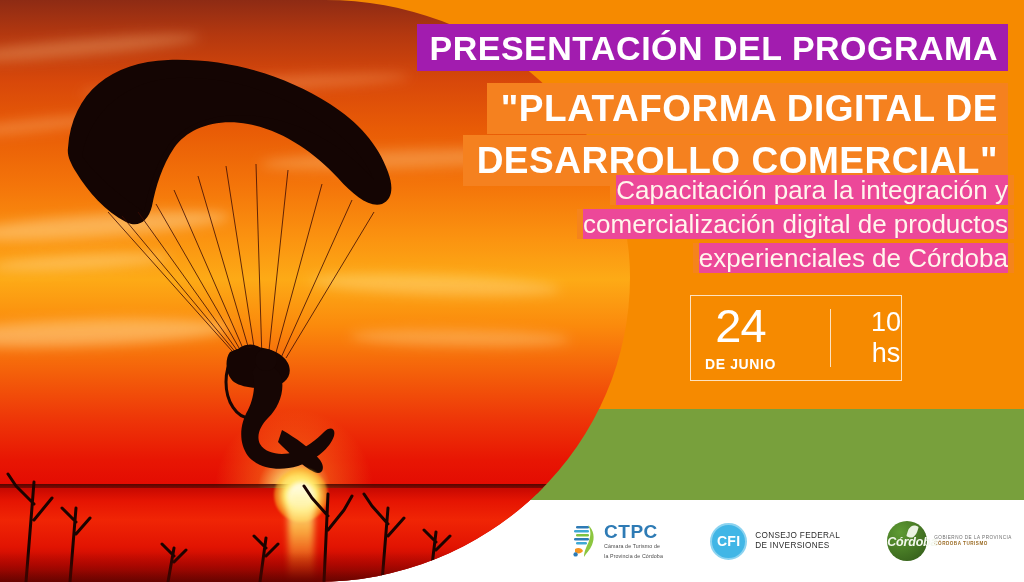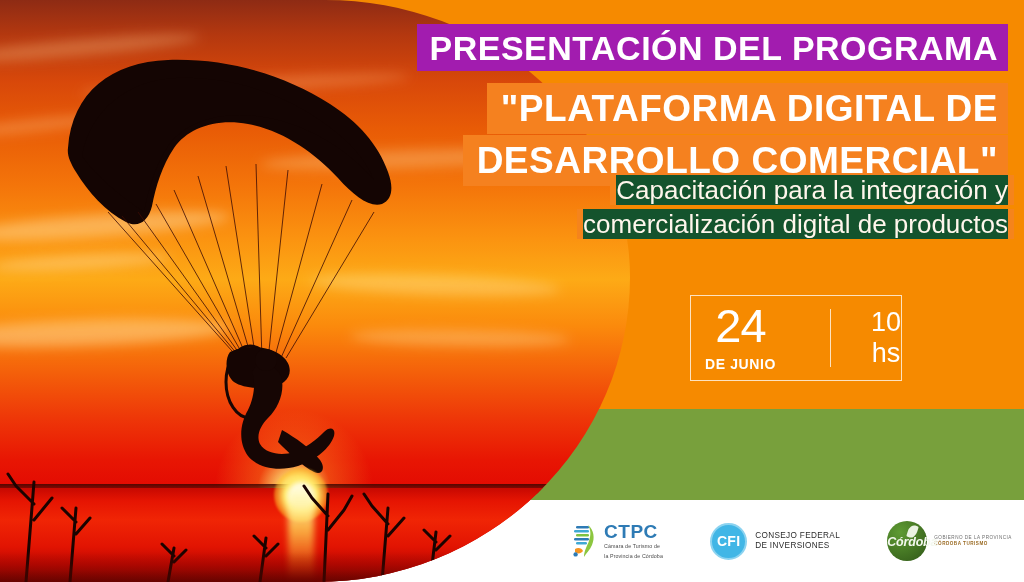--- a/index.html
+++ b/index.html
@@ -171,7 +171,7 @@
     font-weight: normal;
   }
   .subtitle span {
-    background: #14532d;
+    background: #ec4899;
     box-shadow: 6px 0 0 #F5841C, -6px 0 0 #F5841C;
     text-align: center;
   }

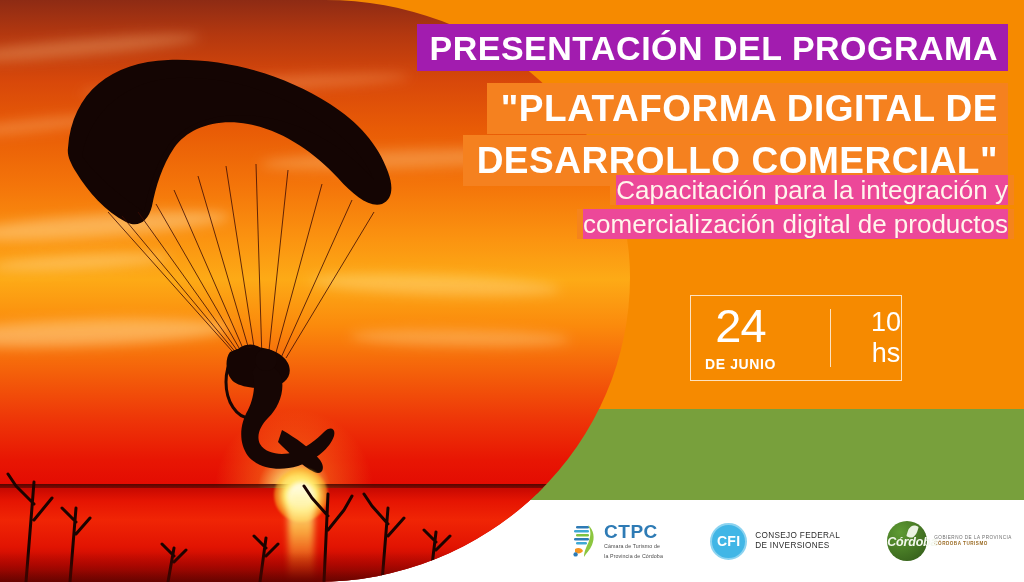--- a/index.html
+++ b/index.html
@@ -404,6 +404,7 @@
   <div class="subtitle">
     <span>Capacitación para la integración y</span><br>
     <span>comercialización digital de productos</span><br>
+    <span>experienciales de Córdoba</span>
   </div>
 
   <div class="datebox">

